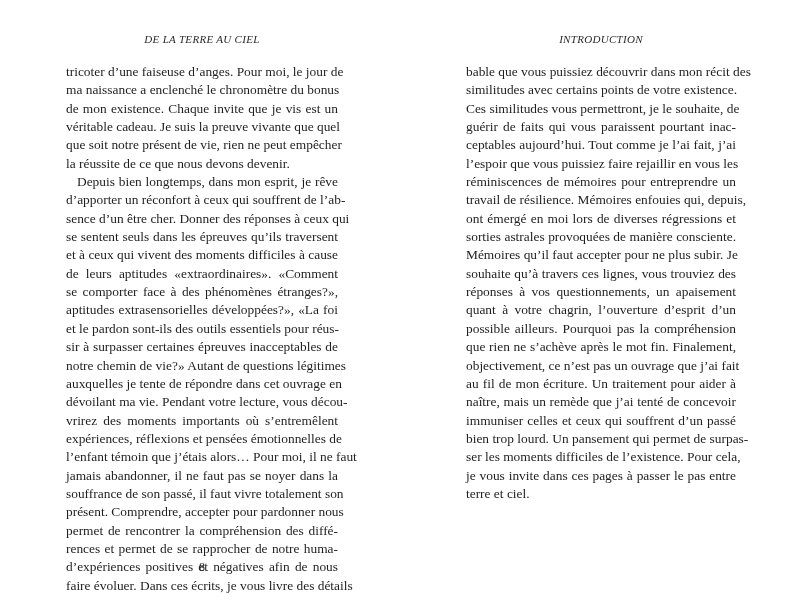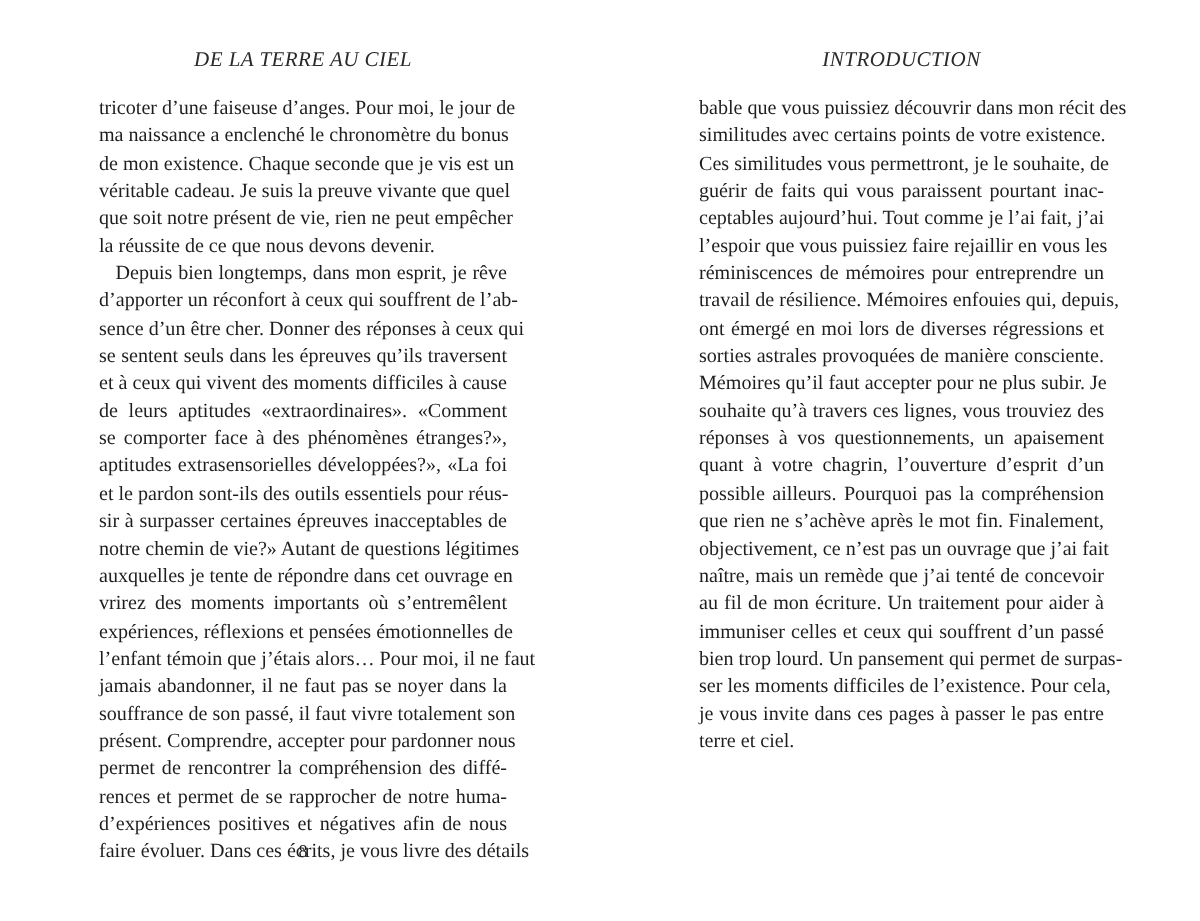--- a/index.html
+++ b/index.html
@@ -12,7 +12,7 @@
     .page.right { left: 466px; width: 270px; }
     .running-head {
       position: absolute; top: 33px; left: 0; right: 0; text-align: center;
-      font-style: italic; font-size: 14px; letter-spacing: 0.3px; color: #2a2a2a;
+      font-style: italic; font-size: 11px; letter-spacing: 0.3px; color: #2a2a2a;
     }
     .body {
       position: absolute; top: 63px; left: 0; right: 0;

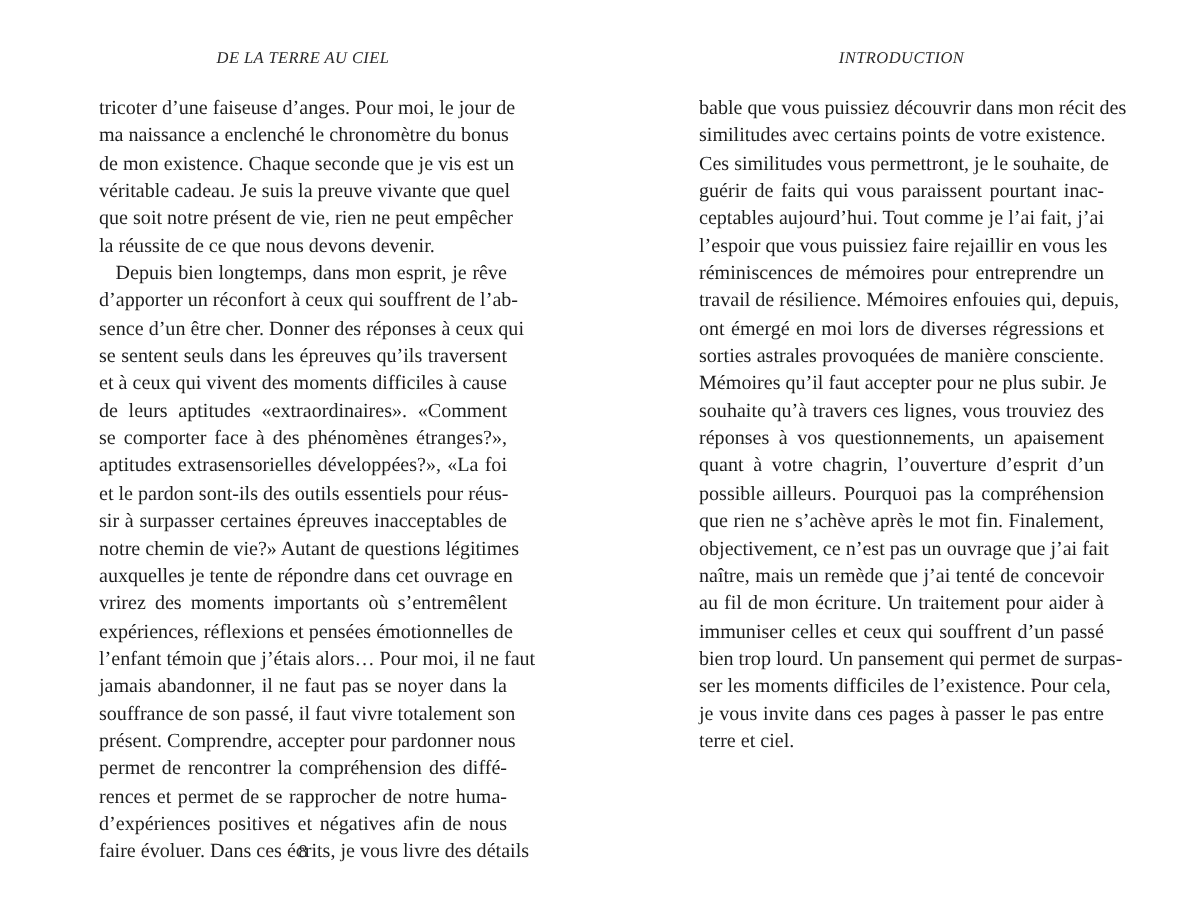--- a/index.html
+++ b/index.html
@@ -33,7 +33,7 @@
   <div class="body" id="left-body">
       <span class="line">tricoter d’une faiseuse d’anges. Pour moi, le jour de</span>
       <span class="line">ma naissance a enclenché le chronomètre du bonus</span>
-      <span class="line">de mon existence. Chaque seconde que je vis est un</span>
+      <span class="line">de mon existence. Chaque invite que je vis est un</span>
       <span class="line">véritable cadeau. Je suis la preuve vivante que quel</span>
       <span class="line">que soit notre présent de vie, rien ne peut empêcher</span>
       <span class="line last">la réussite de ce que nous devons devenir.</span>

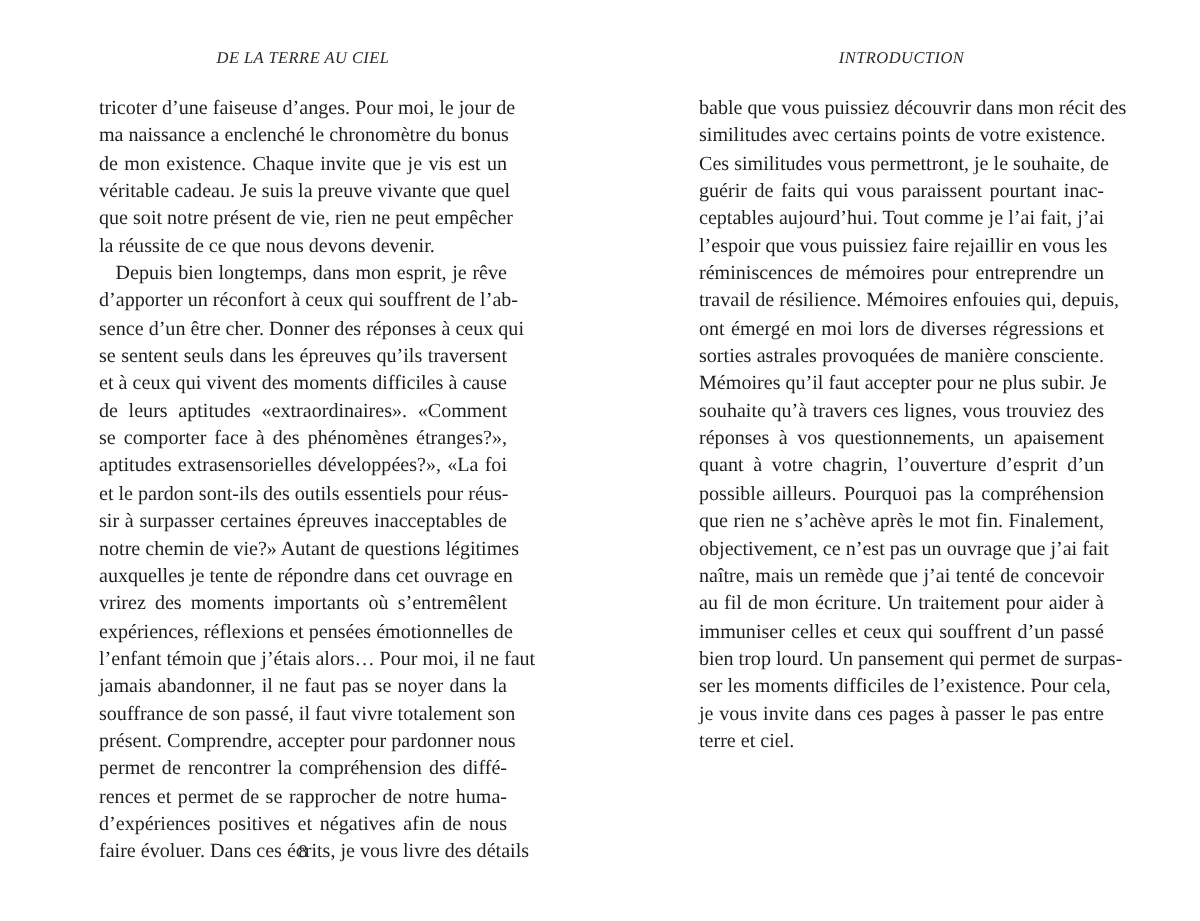--- a/index.html
+++ b/index.html
@@ -49,6 +49,7 @@
       <span class="line">sir à surpasser certaines épreuves inacceptables de</span>
       <span class="line">notre chemin de vie?» Autant de questions légitimes</span>
       <span class="line">auxquelles je tente de répondre dans cet ouvrage en</span>
+      <span class="line">dévoilant ma vie. Pendant votre lecture, vous décou-</span>
       <span class="line">vrirez des moments importants où s’entremêlent</span>
       <span class="line">expériences, réflexions et pensées émotionnelles de</span>
       <span class="line">l’enfant témoin que j’étais alors… Pour moi, il ne faut</span>

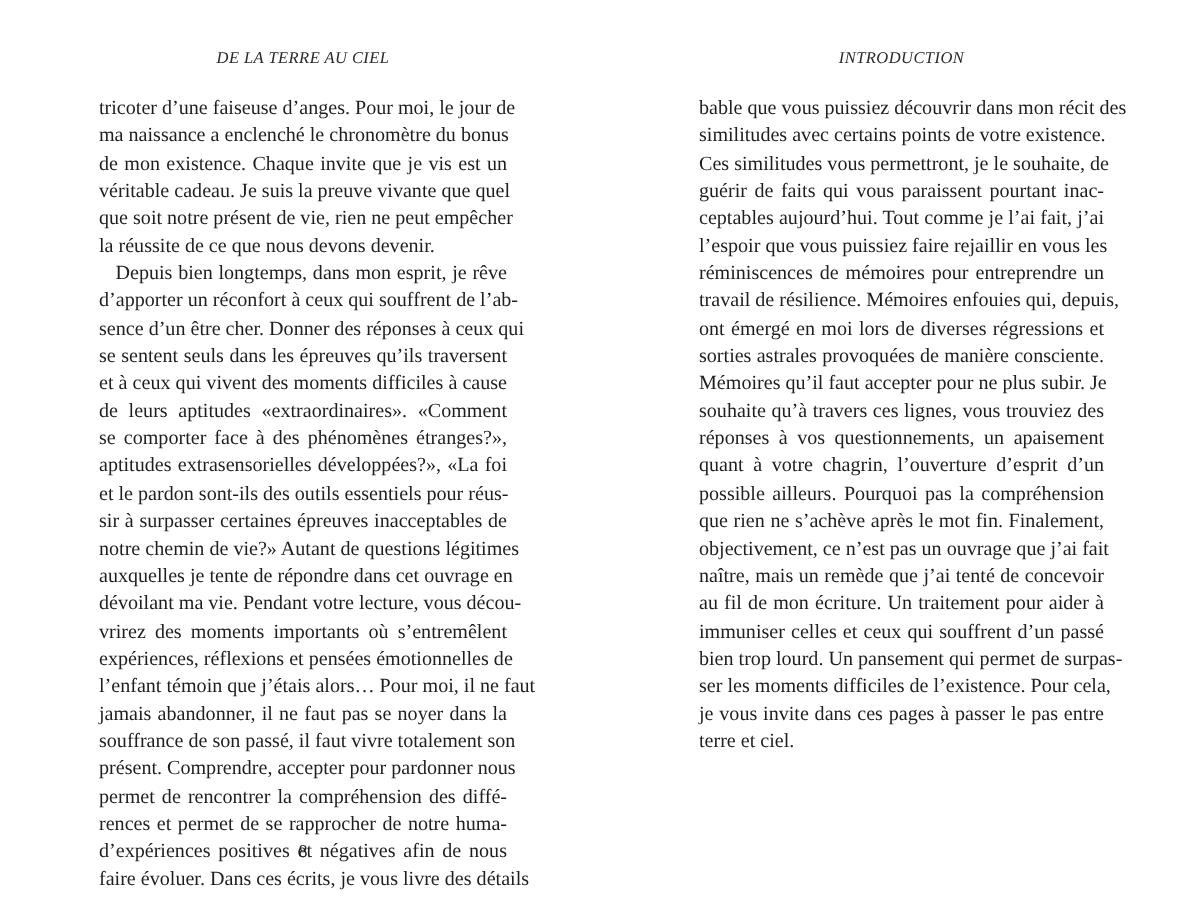--- a/index.html
+++ b/index.html
@@ -84,8 +84,8 @@
       <span class="line">possible ailleurs. Pourquoi pas la compréhension</span>
       <span class="line">que rien ne s’achève après le mot fin. Finalement,</span>
       <span class="line">objectivement, ce n’est pas un ouvrage que j’ai fait</span>
+      <span class="line">au fil de mon écriture. Un traitement pour aider à</span>
       <span class="line">naître, mais un remède que j’ai tenté de concevoir</span>
-      <span class="line">au fil de mon écriture. Un traitement pour aider à</span>
       <span class="line">immuniser celles et ceux qui souffrent d’un passé</span>
       <span class="line">bien trop lourd. Un pansement qui permet de surpas-</span>
       <span class="line">ser les moments difficiles de l’existence. Pour cela,</span>

